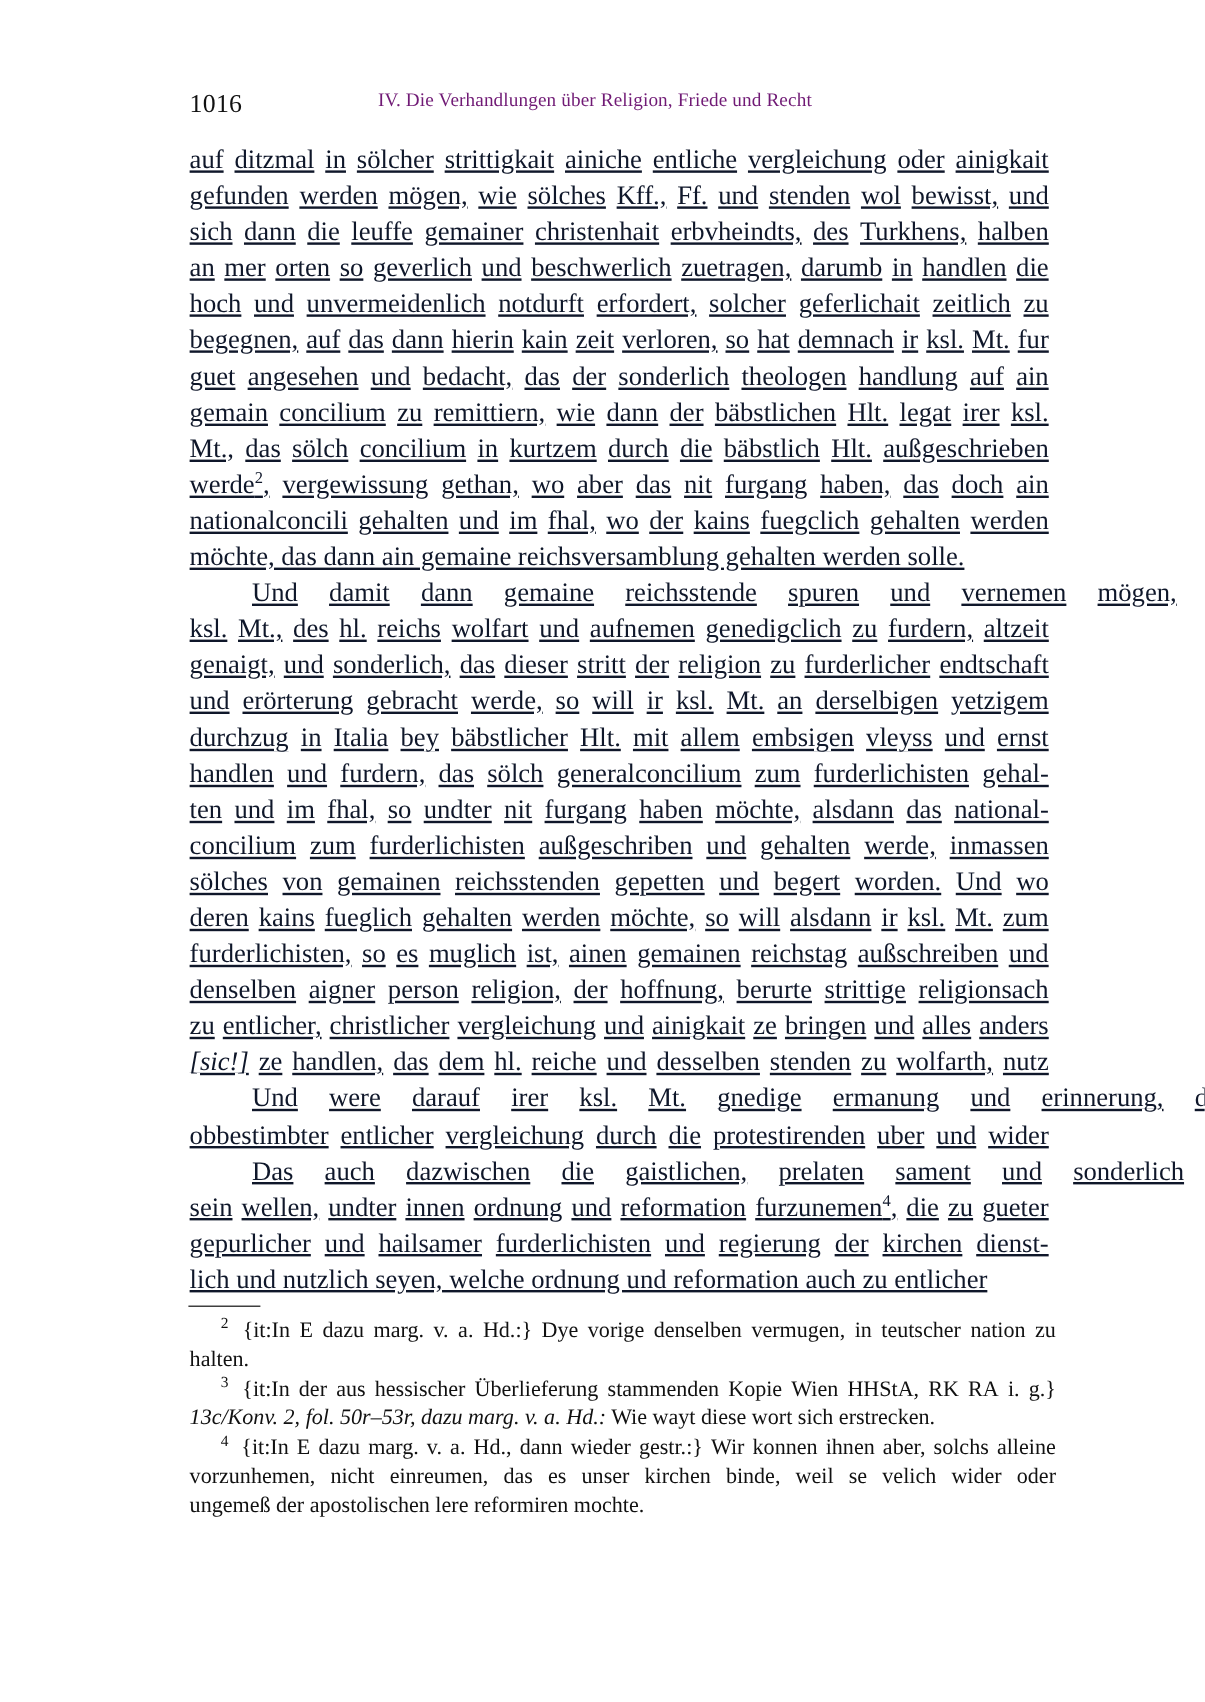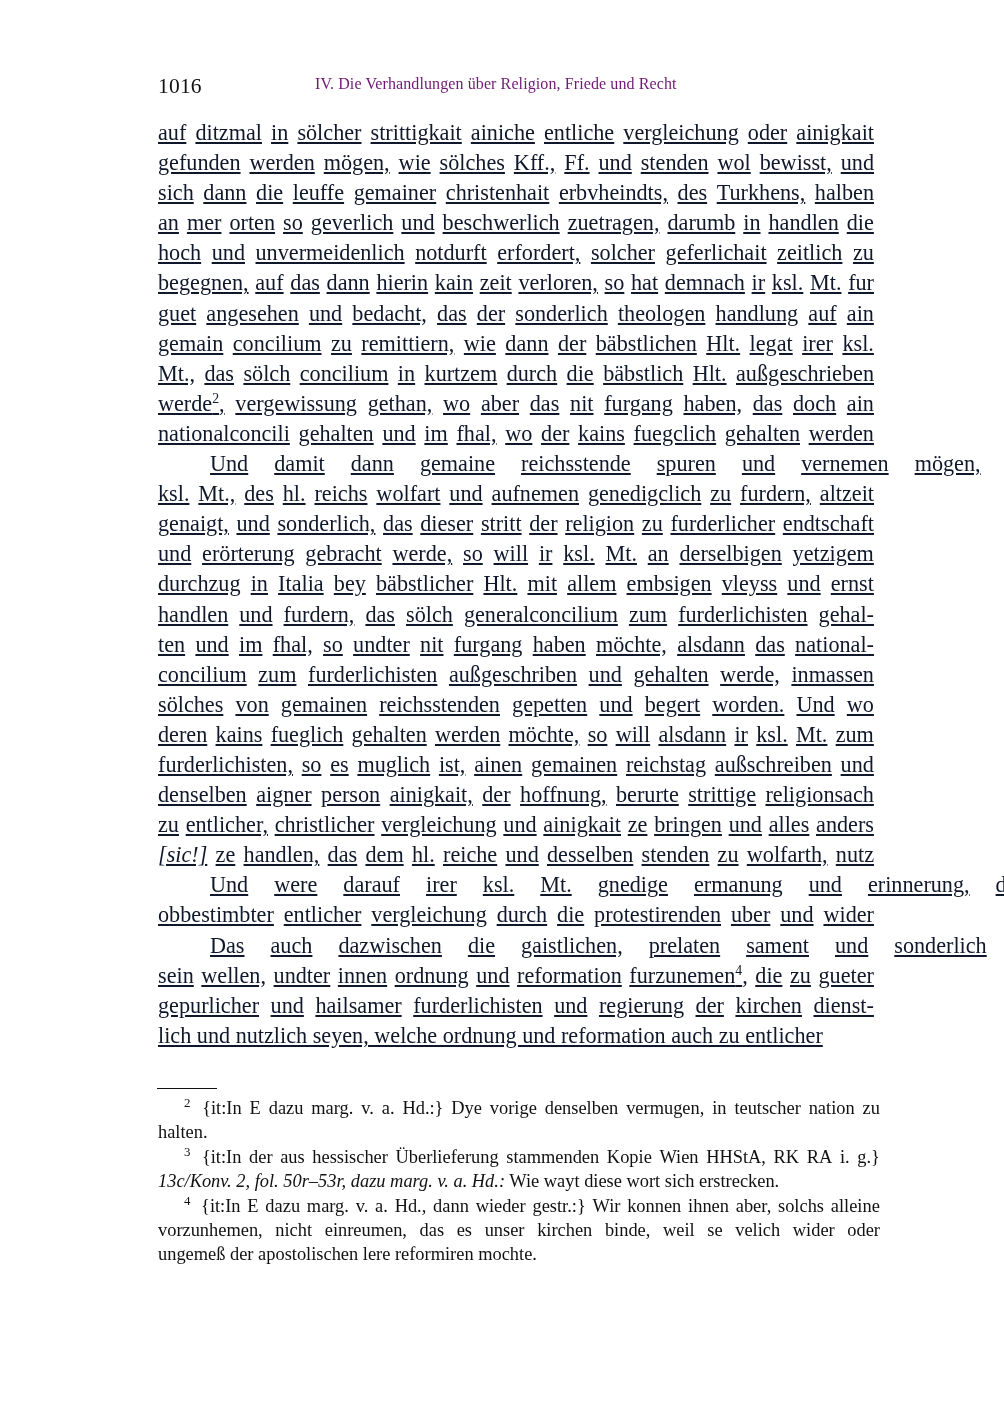--- a/index.html
+++ b/index.html
@@ -279,6 +279,7 @@
           <span>gehalten</span>
           <span>werden</span>
         </span>
+        <span class="ln">möchte, das dann ain gemaine reichsversamblung gehalten werden solle.</span>
       </p>
       <p class="para">
         <span class="ln j first">

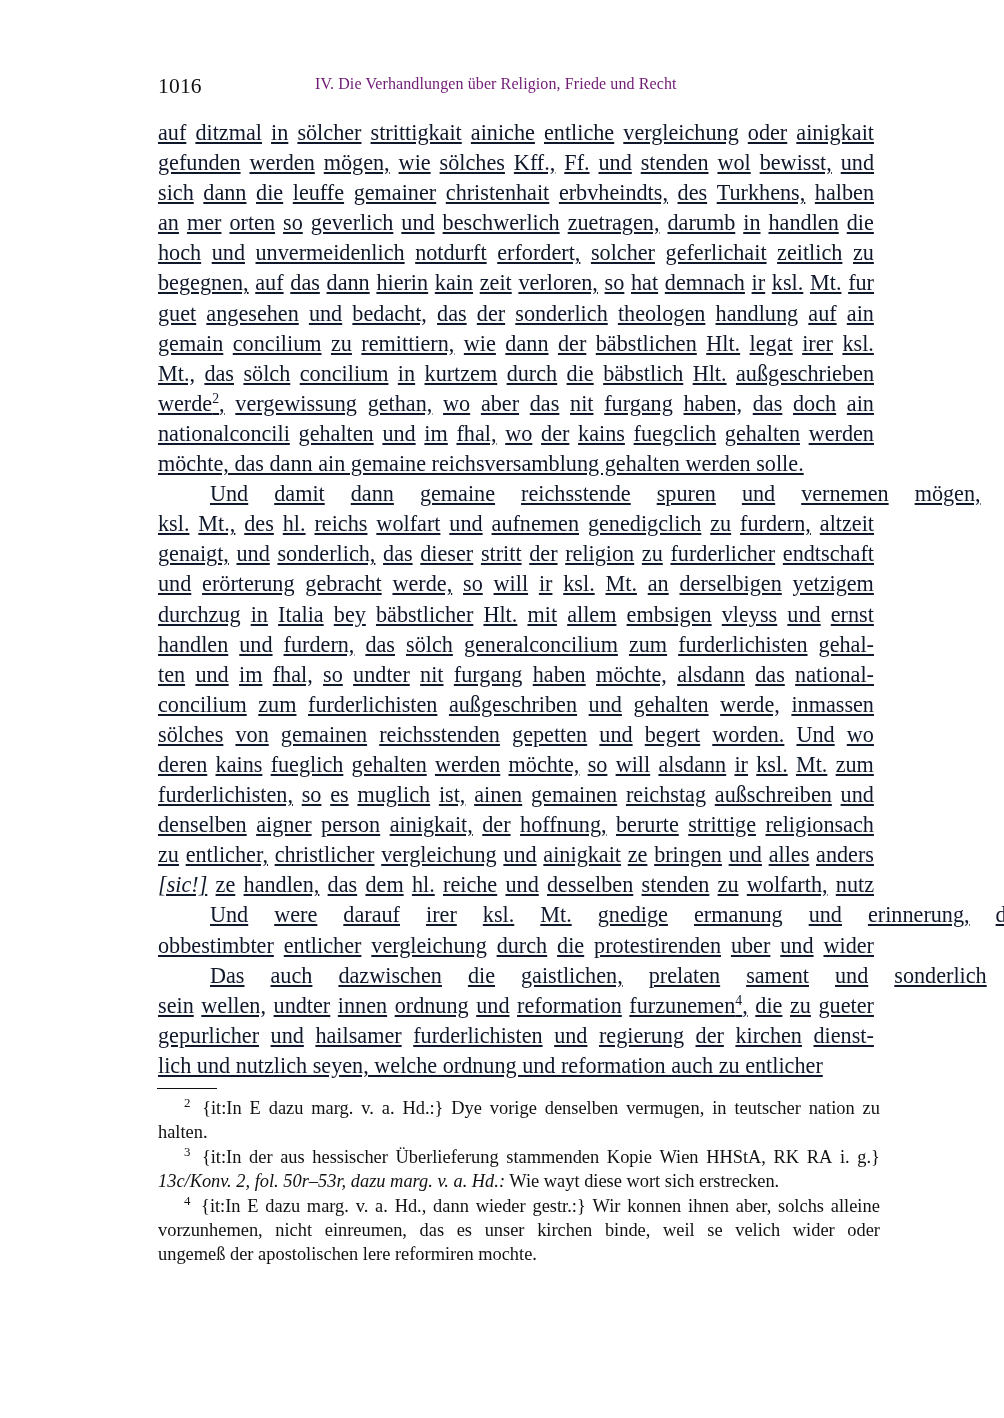--- a/index.html
+++ b/index.html
@@ -428,7 +428,7 @@
           <span>denselben</span>
           <span>aigner</span>
           <span>person</span>
-          <span>ainigkait,</span>
+          <span>religion,</span>
           <span>der</span>
           <span>hoffnung,</span>
           <span>berurte</span>

